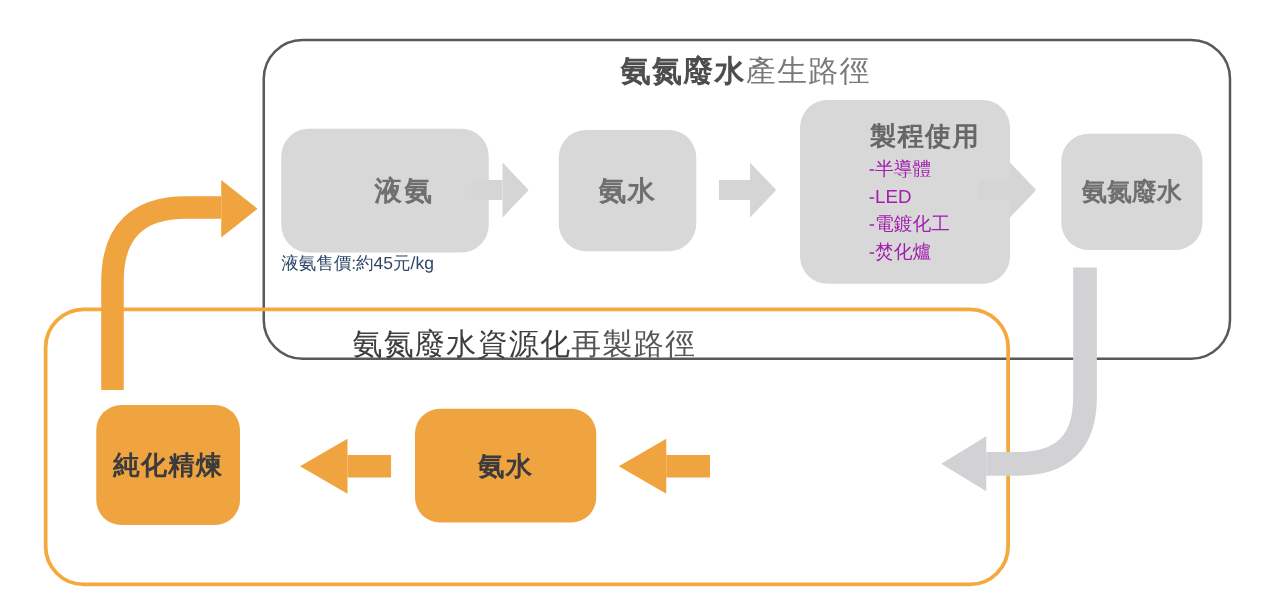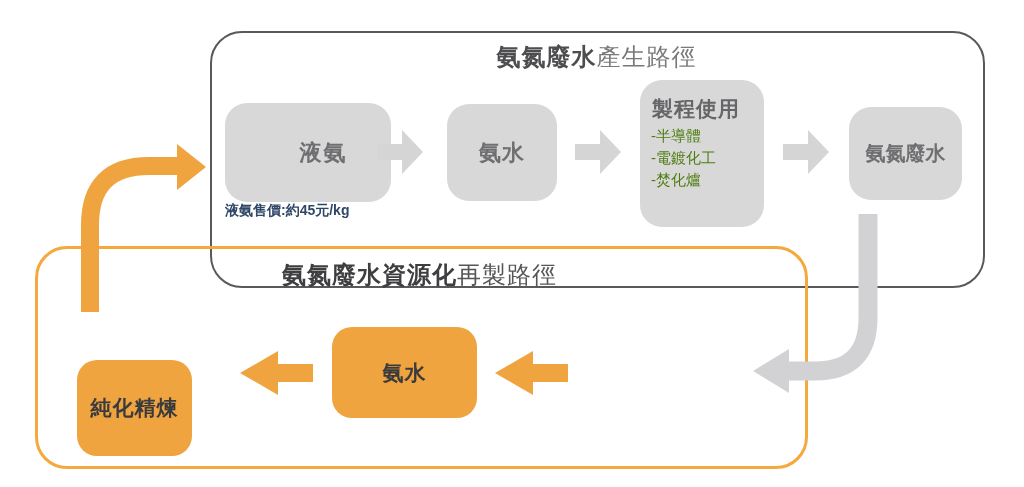--- a/index.html
+++ b/index.html
@@ -24,7 +24,7 @@
   .gbox{position:absolute;background:#D8D8D8;border-radius:22px;display:flex;align-items:center;justify-content:center;color:#6F6F71;font-weight:600;}
   #box-liquid-ammonia{left:225px;top:103px;width:135px;height:99px;font-size:22px;letter-spacing:2px;padding-left:31px;}
   #box-ammonia-water-top{left:447px;top:104px;width:110px;height:97px;font-size:22px;letter-spacing:1px;}
-  #box-process-use{left:640px;top:80px;width:124px;height:147px;display:block;}
+  #box-process-use{left:640px;top:80px;width:124px;height:147px;display:block;padding-left:44px;}
   #box-wastewater{left:849px;top:107px;width:113px;height:93px;font-size:20px;}
   .process-title{font-weight:bold;color:#666668;font-size:21px;margin:15px 0 2px 12px;letter-spacing:1px;}
   .process-item{font-weight:normal;color:#4d7c0f;font-size:15px;line-height:22px;margin-left:11px;}

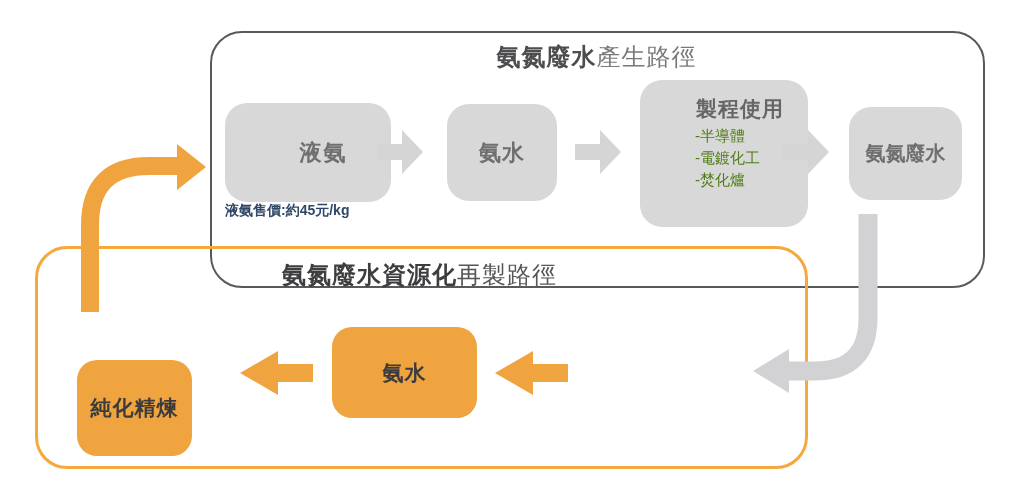--- a/index.html
+++ b/index.html
@@ -27,7 +27,7 @@
   #box-process-use{left:640px;top:80px;width:124px;height:147px;display:block;padding-left:44px;}
   #box-wastewater{left:849px;top:107px;width:113px;height:93px;font-size:20px;}
   .process-title{font-weight:bold;color:#666668;font-size:21px;margin:15px 0 2px 12px;letter-spacing:1px;}
-  .process-item{font-weight:normal;color:#4d7c0f;font-size:15px;line-height:22px;margin-left:11px;}
+  .process-item{font-weight:normal;color:#a21caf;font-size:15px;line-height:22px;margin-left:11px;}
 
   
   .obox{position:absolute;background:#EFA440;border-radius:20px;display:flex;align-items:center;justify-content:center;color:#3B3B3D;font-weight:bold;font-size:21px;letter-spacing:1px;}

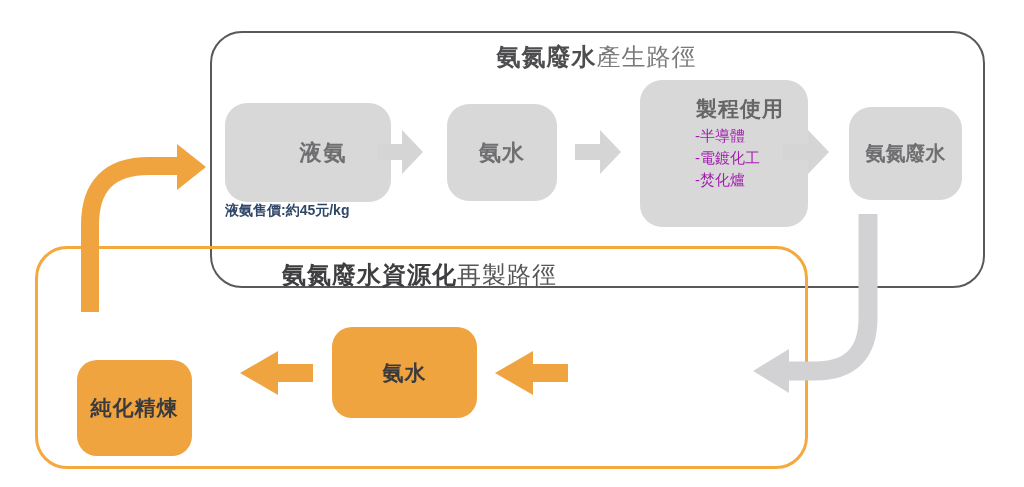--- a/index.html
+++ b/index.html
@@ -82,6 +82,7 @@
   <div id="box-process-use" class="gbox">
     <div class="process-title">製程使用</div>
     <div class="process-item">-半導體</div>
+    <div class="process-item">-LED</div>
     <div class="process-item">-電鍍化工</div>
     <div class="process-item">-焚化爐</div>
   </div>

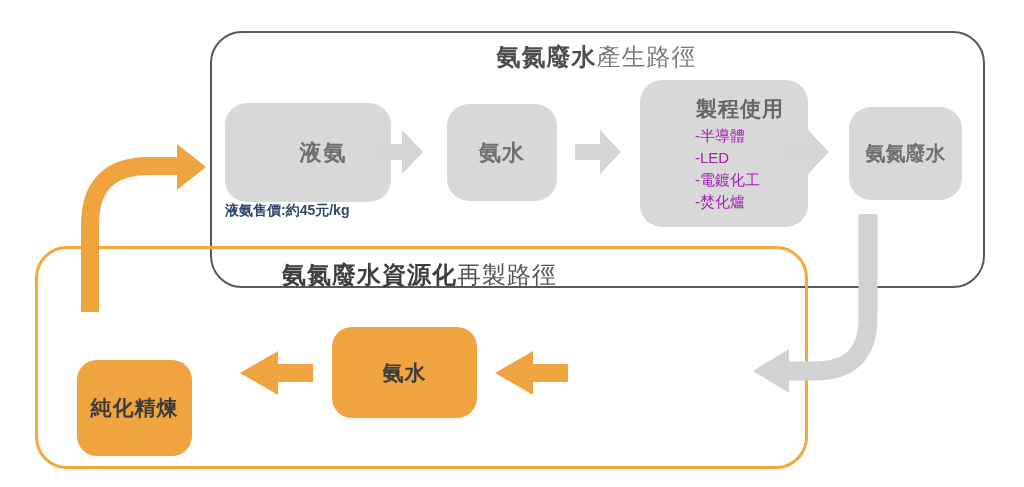--- a/index.html
+++ b/index.html
@@ -36,7 +36,7 @@
   #box-concentrate{left:587px;top:325px;width:141px;height:93px;}
 
   
-  .note{position:absolute;font-weight:bold;color:#2F4767;white-space:nowrap;}
+  .note{position:absolute;font-weight:normal;color:#2F4767;white-space:nowrap;}
   #note-price{left:225px;top:202px;font-size:14px;}
   #note-cost{left:79px;top:429px;font-size:21px;}
 

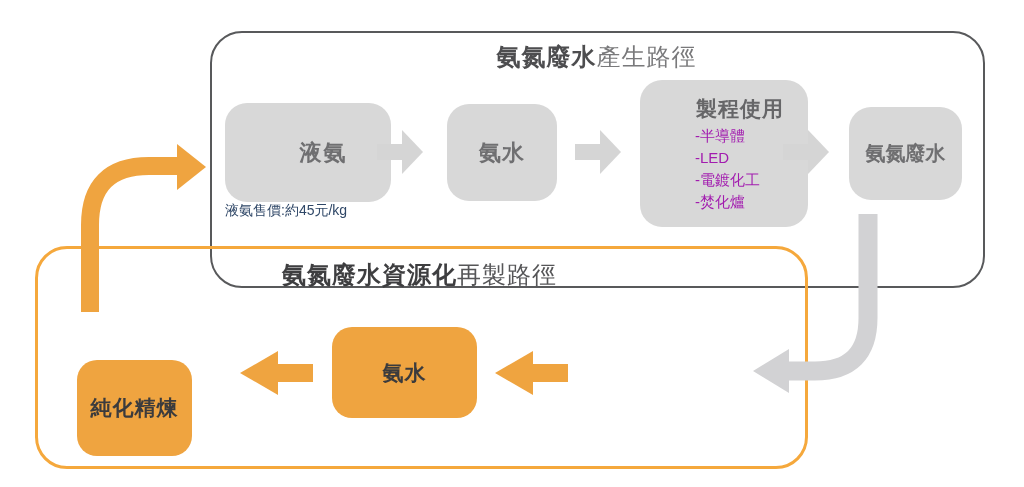--- a/index.html
+++ b/index.html
@@ -17,7 +17,7 @@
   #top-title .t-bold{font-weight:bold;color:#4D4D4F;}
   #top-title .t-rest{font-weight:normal;color:#79797B;}
   #bottom-title{left:35px;top:259px;width:769px;}
-  #bottom-title .t-bold{font-weight:bold;color:#3E3E40;}
+  #bottom-title .t-bold{font-weight:normal;color:#3E3E40;}
   #bottom-title .t-rest{font-weight:normal;color:#565658;text-align:center;}
 
   

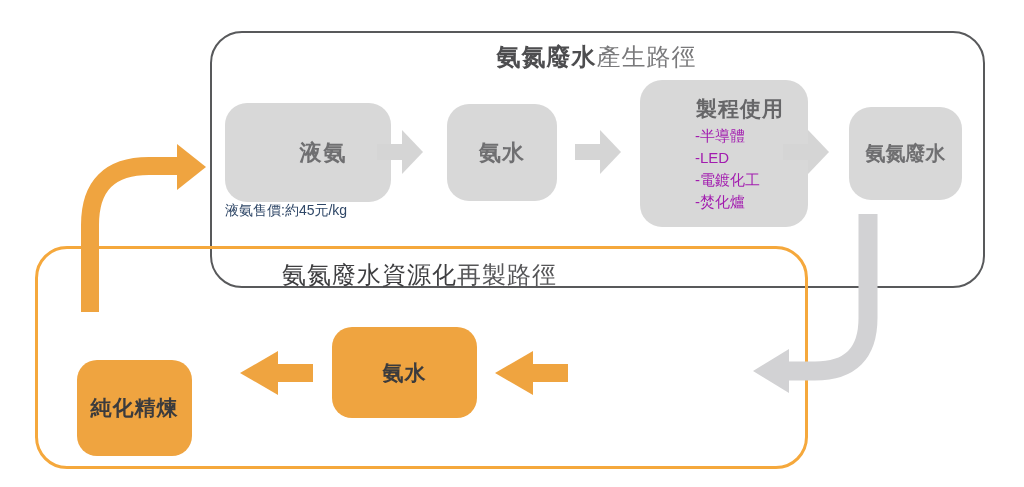--- a/index.html
+++ b/index.html
@@ -31,7 +31,7 @@
 
   
   .obox{position:absolute;background:#EFA440;border-radius:20px;display:flex;align-items:center;justify-content:center;color:#3B3B3D;font-weight:bold;font-size:21px;letter-spacing:1px;}
-  #box-purify{left:77px;top:324px;width:115px;height:96px;margin-top:36px;}
+  #box-purify{left:77px;top:324px;width:115px;height:96px;}
   #box-ammonia-water-bottom{left:332px;top:327px;width:145px;height:91px;}
   #box-concentrate{left:587px;top:325px;width:141px;height:93px;}
 

